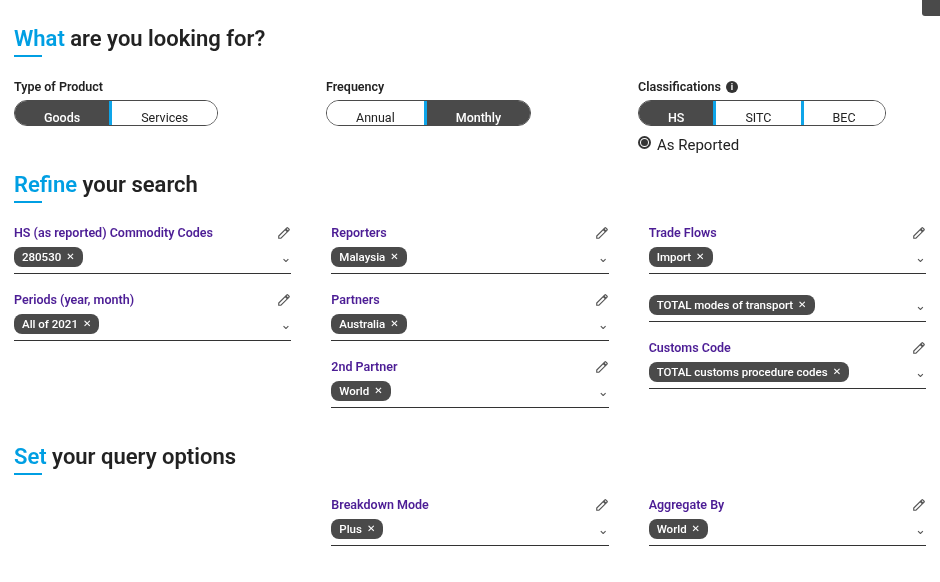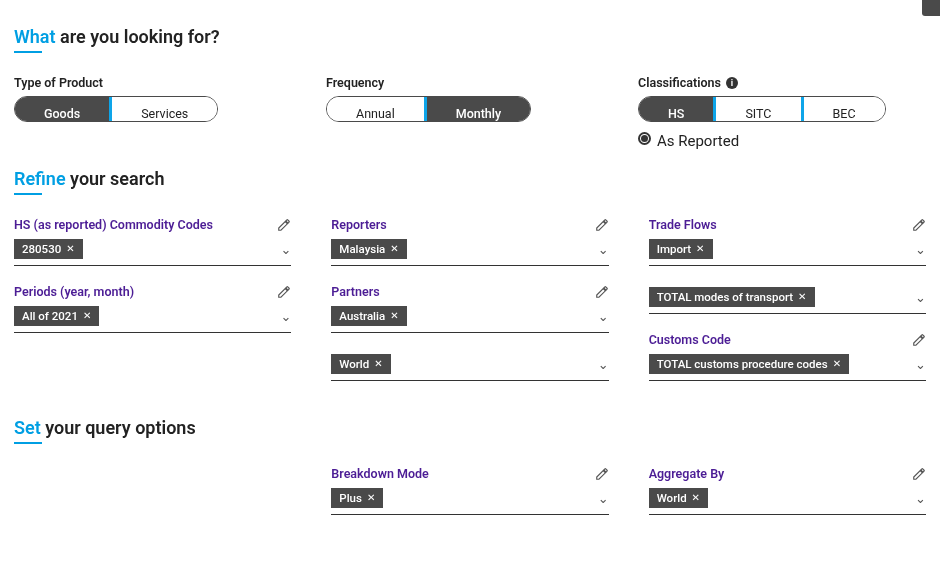--- a/index.html
+++ b/index.html
@@ -20,7 +20,7 @@
     border-bottom-left-radius: 3px;
   }
   h2.section-title {
-    font-size: 18px;
+    font-size: 22px;
     font-weight: 600;
     margin: 18px 0 2px 0;
     color: #222;

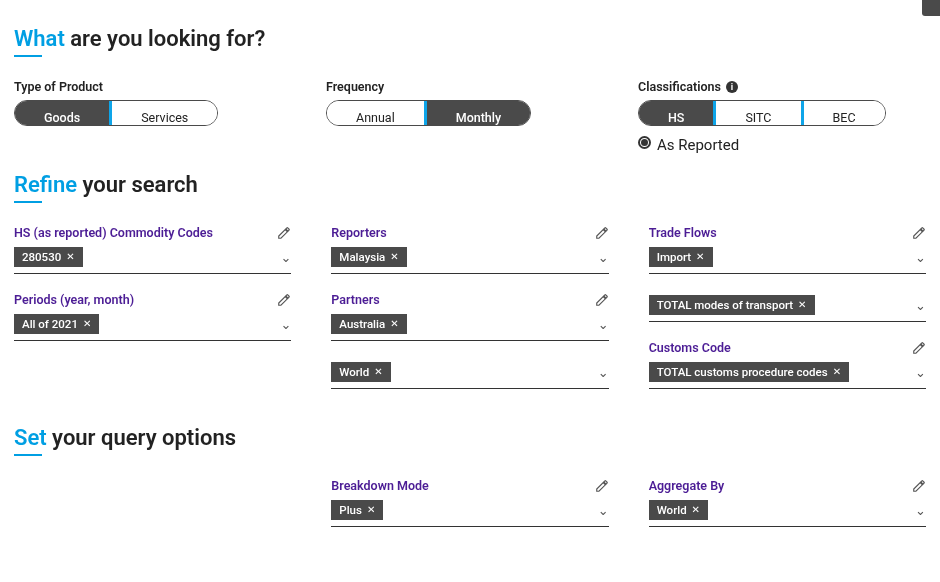--- a/index.html
+++ b/index.html
@@ -135,7 +135,7 @@
     color: #fff;
     font-size: 11.5px;
     padding: 3px 8px;
-    border-radius: 0;
+    border-radius: 8px;
     display: inline-flex;
     align-items: center;
     gap: 5px;

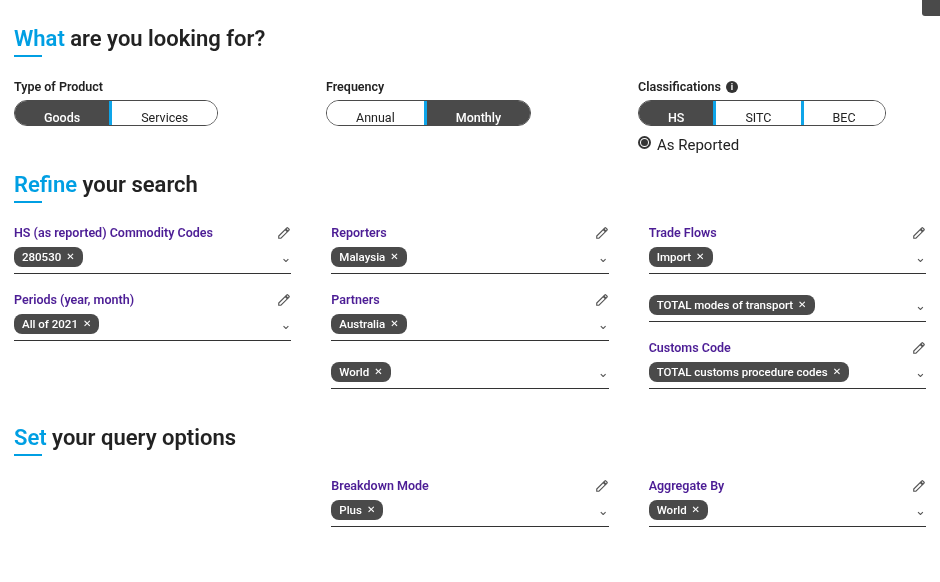--- a/index.html
+++ b/index.html
@@ -281,6 +281,14 @@
       </div>
     </div>
     <div class="field">
+      <div class="field-head">
+        <span>2nd Partner</span>
+        <span class="edit-icon">
+            <svg width="14" height="14" viewBox="0 0 24 24" fill="none" stroke="#555" stroke-width="2">
+              <path d="M3 17.25V21h3.75L17.81 9.94l-3.75-3.75L3 17.25zM20.71 7.04a1 1 0 0 0 0-1.41l-2.34-2.34a1 1 0 0 0-1.41 0l-1.83 1.83 3.75 3.75 1.83-1.83z"></path>
+            </svg>
+          </span>
+      </div>
       <div class="field-body">
         <div class="chips">
             <span class="chip">

